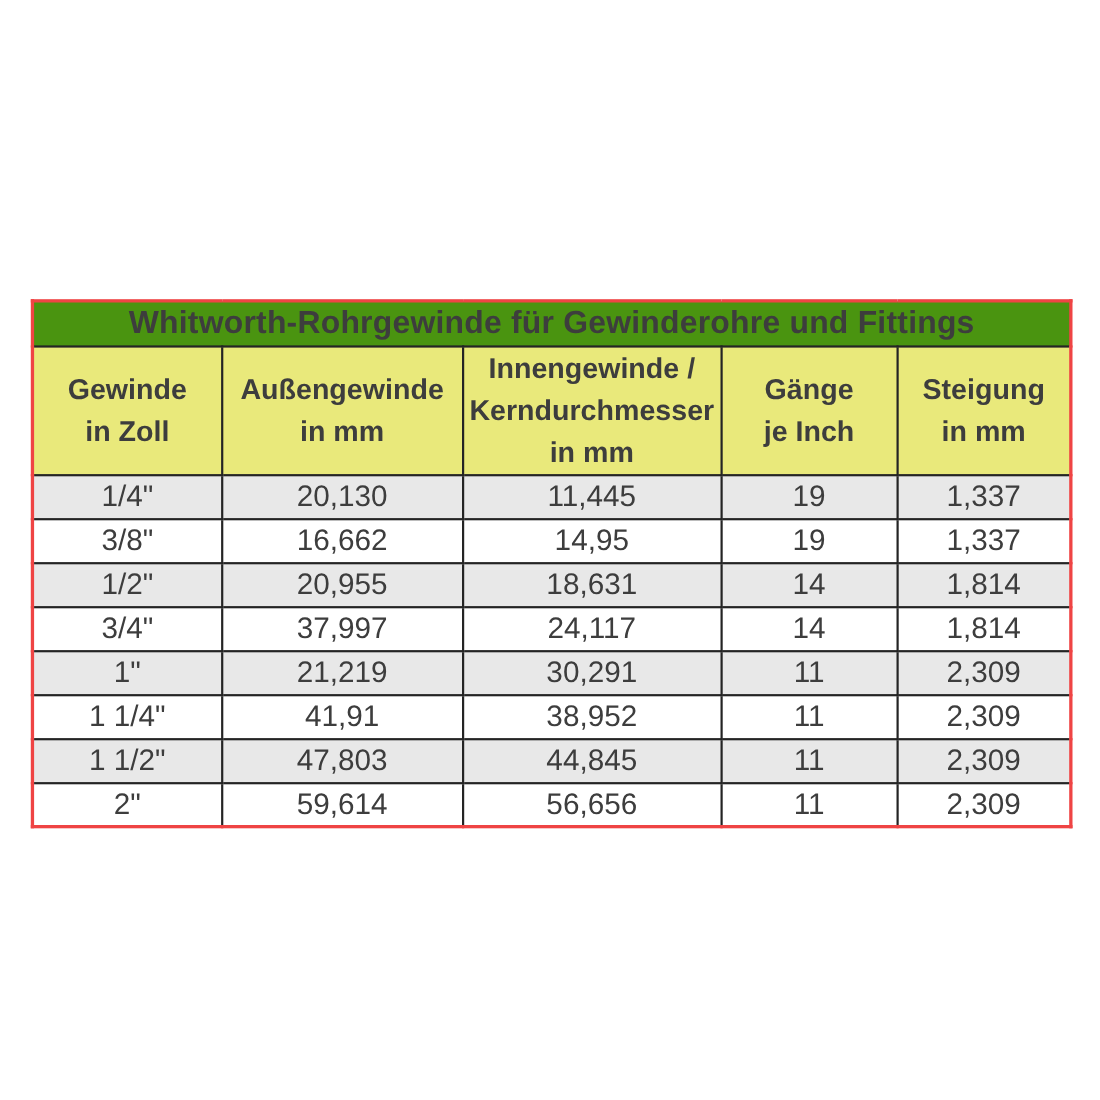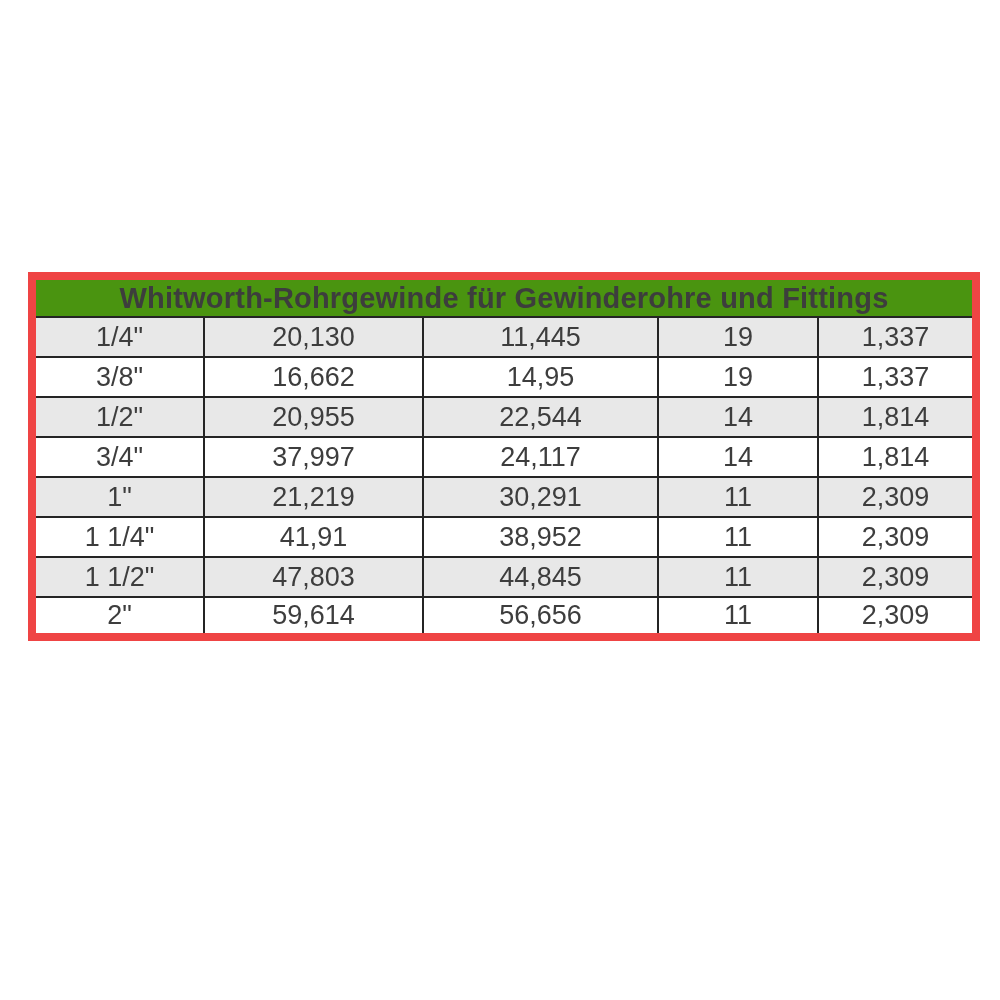--- a/index.html
+++ b/index.html
@@ -19,7 +19,7 @@
     width: 944px;
     border-collapse: collapse;
     table-layout: fixed;
-    border: 8px solid #ef4444;
+    border: 3px solid #ef4444;
   }
   table.thread-table th,
   table.thread-table td {

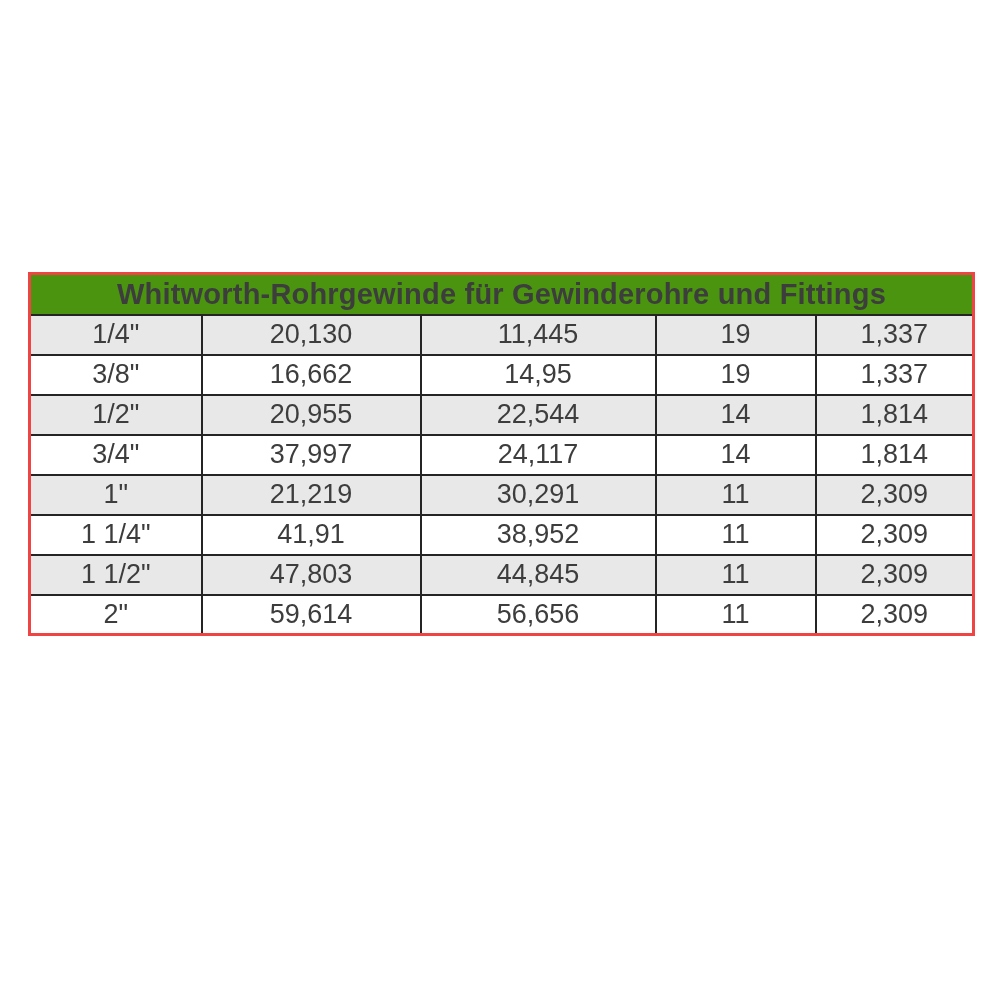--- a/index.html
+++ b/index.html
@@ -76,6 +76,19 @@
       <tr>
         <th class="title-cell" colspan="5">Whitworth-Rohrgewinde für Gewinderohre und Fittings</th>
       </tr>
+      <tr>
+          <th class="col-head">Gewinde
+in Zoll</th>
+          <th class="col-head">Außengewinde
+in mm</th>
+          <th class="col-head">Innengewinde /
+Kerndurchmesser
+in mm</th>
+          <th class="col-head">Gänge
+je Inch</th>
+          <th class="col-head">Steigung
+in mm</th>
+        </tr>
     </thead>
     <tbody>
         <tr class="alt">

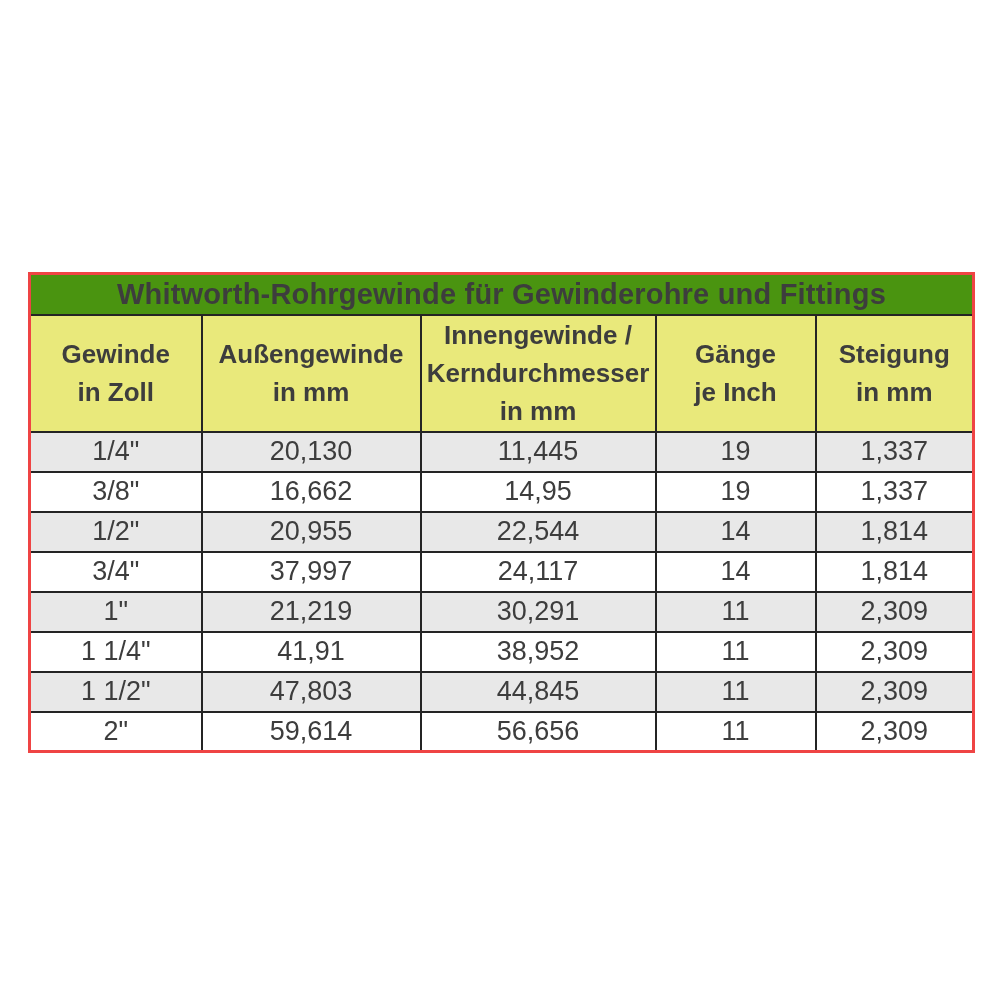--- a/index.html
+++ b/index.html
@@ -108,7 +108,7 @@
         <tr class="alt">
           <td>1/2"</td>
           <td>20,955</td>
-          <td>22,544</td>
+          <td>18,631</td>
           <td>14</td>
           <td>1,814</td>
         </tr>

